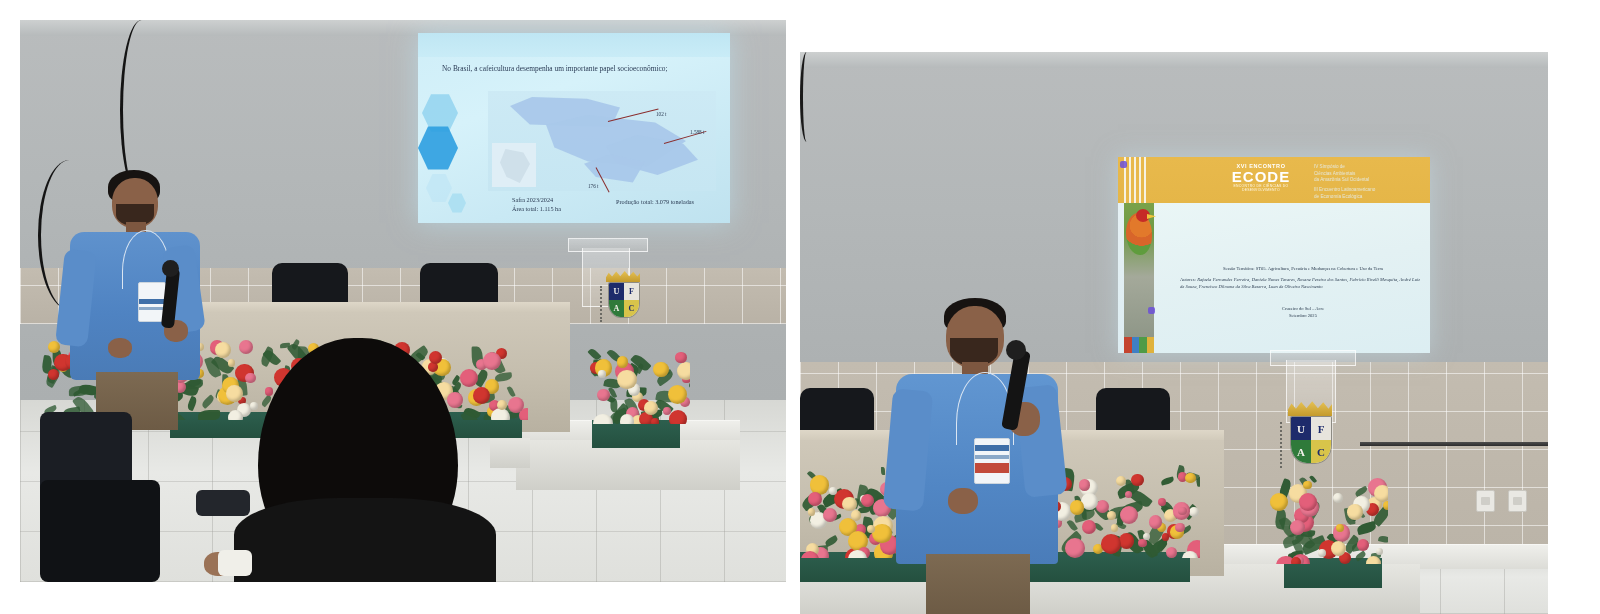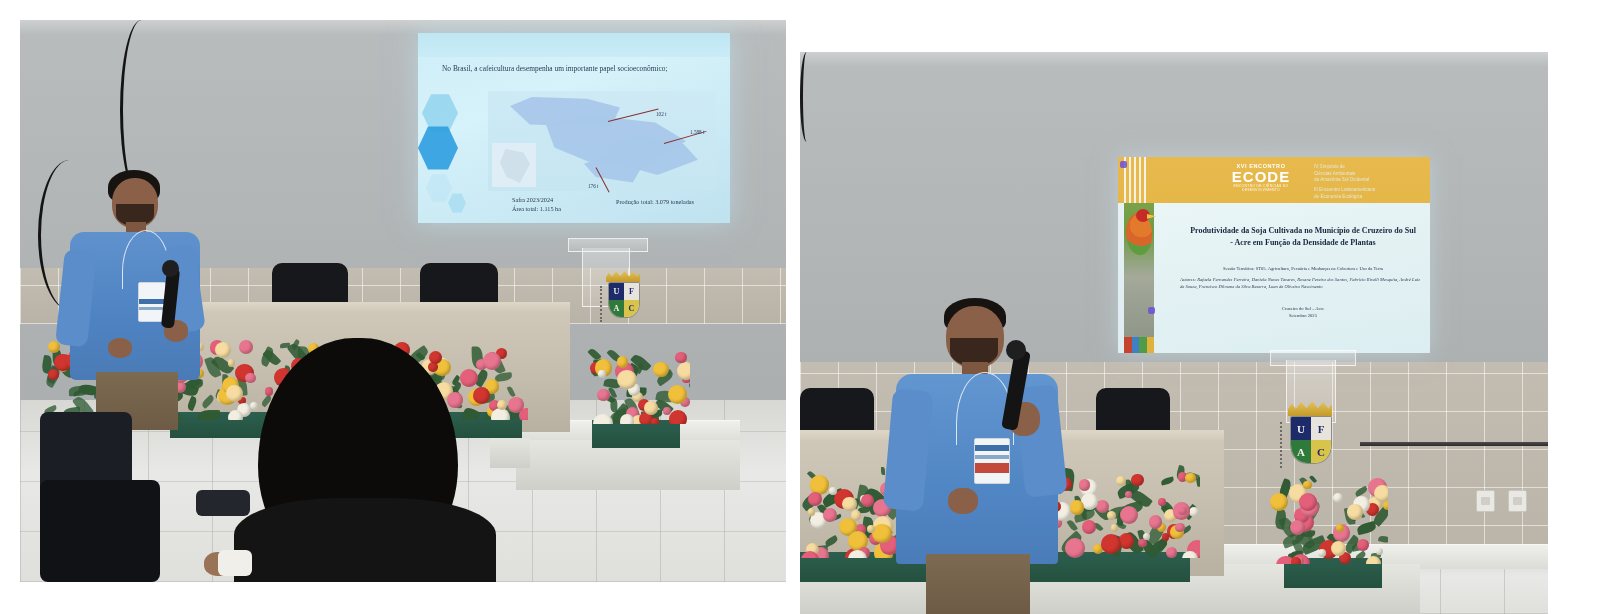--- a/index.html
+++ b/index.html
@@ -508,7 +508,6 @@
       </div>
 
       <div class="rBody">
-        <div class="rTitle">Produtividade da Soja Cultivada no Município de Cruzeiro do Sul - Acre em Função da Densidade de Plantas</div>
         <div class="rSession">Sessão Temática: ST05. Agricultura, Pecuária e Mudanças na Cobertura e Uso da Terra</div>
         <div class="rAuthorsWrap">
           <span class="rAuthorsLabel">Autores:</span>

